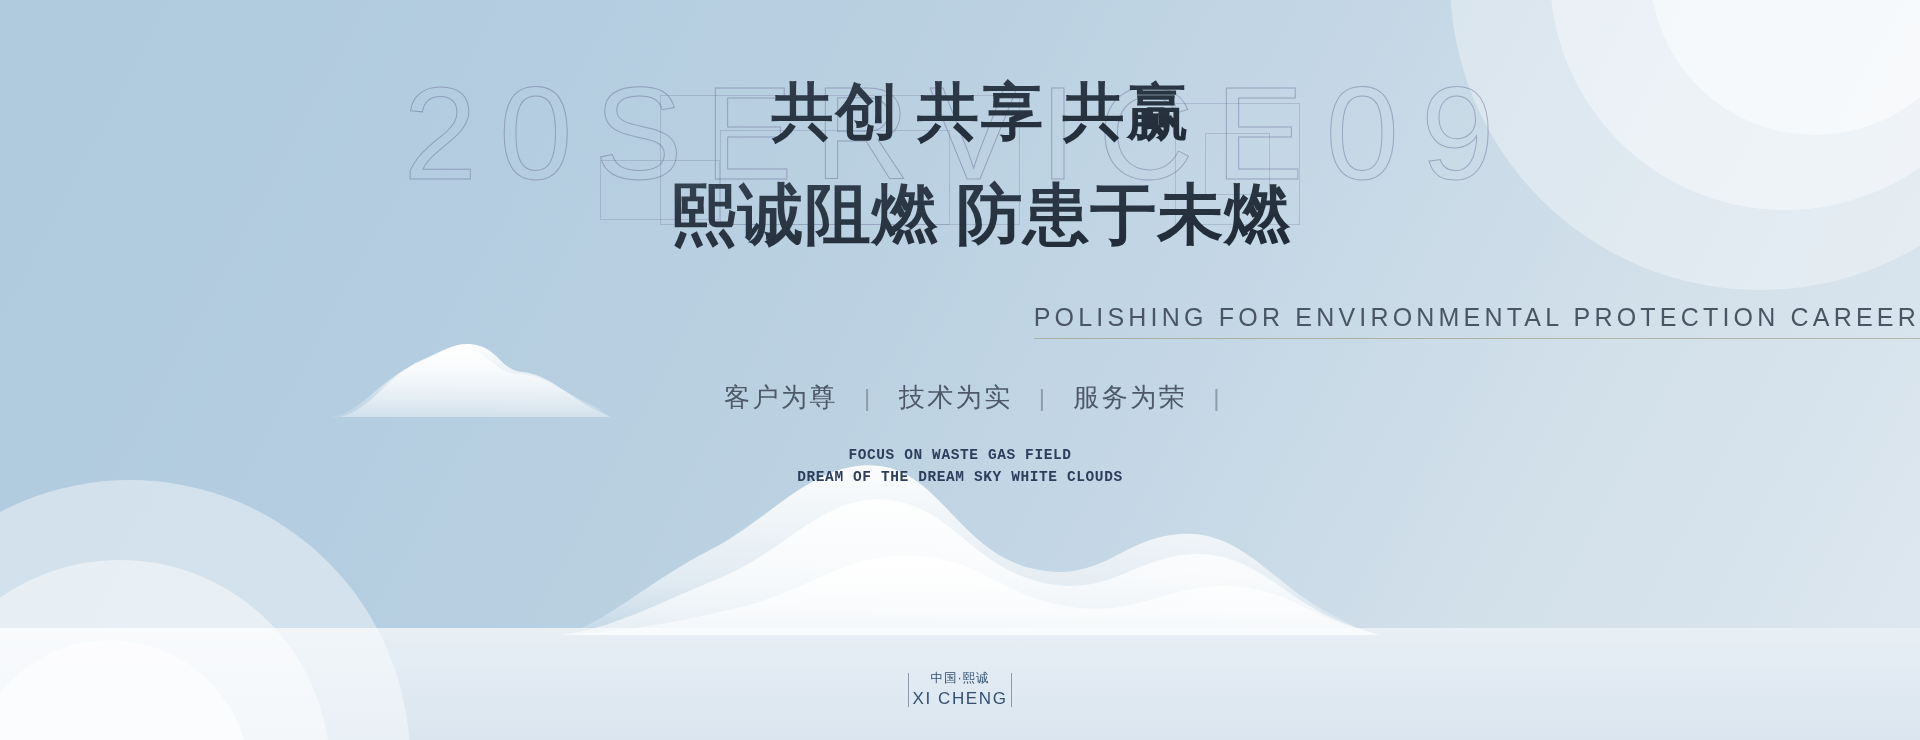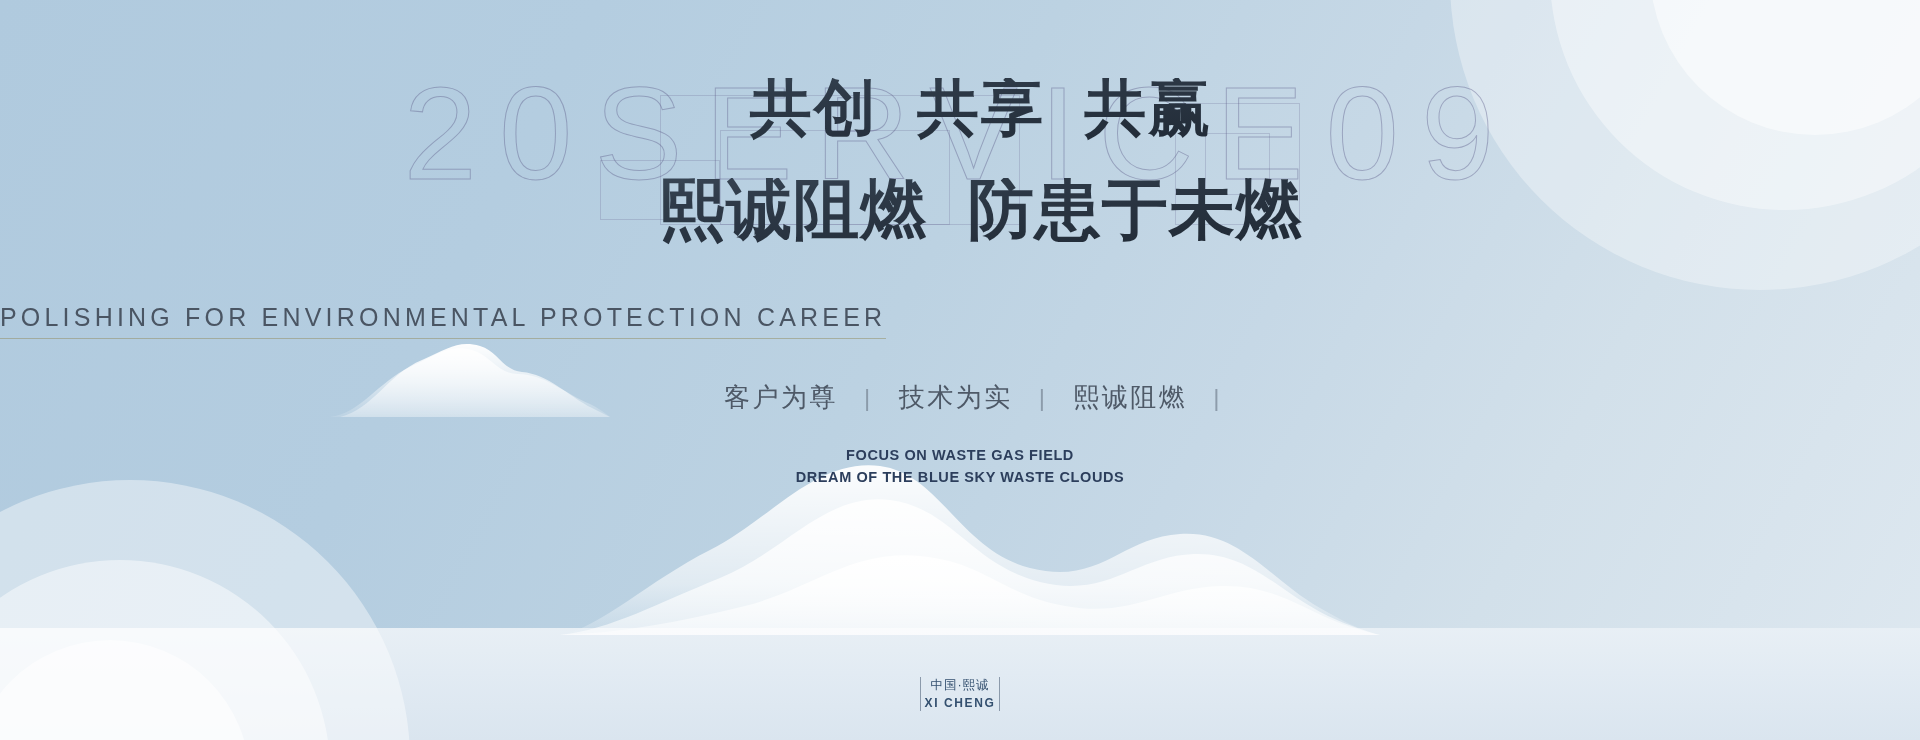--- a/index.html
+++ b/index.html
@@ -83,7 +83,7 @@
     white-space:nowrap;
   }
   .headline-line {
-    font-family:Liberation Mono, monospace;
+    font-family:Liberation Serif, serif;
     font-weight:700;
     font-size:62px;
     letter-spacing:2px;

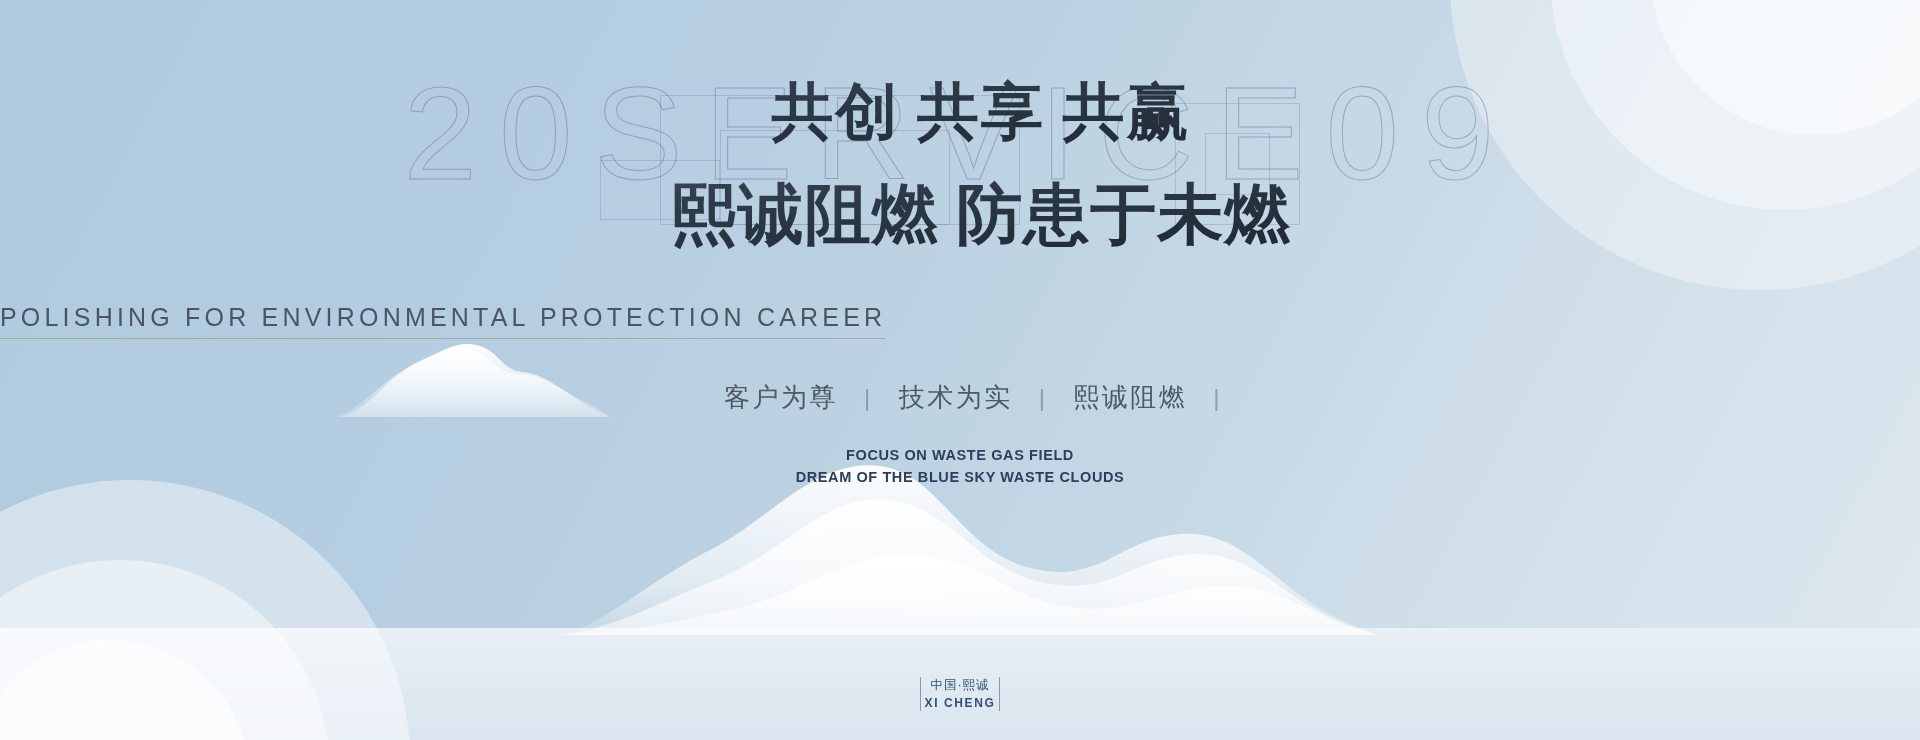--- a/index.html
+++ b/index.html
@@ -101,7 +101,7 @@
     position:absolute;
     left:0; right:0;
     top:303px;
-    text-align:left;
+    text-align:right;
     font-size:25px;
     letter-spacing:4.2px;
     color:#4a5563;

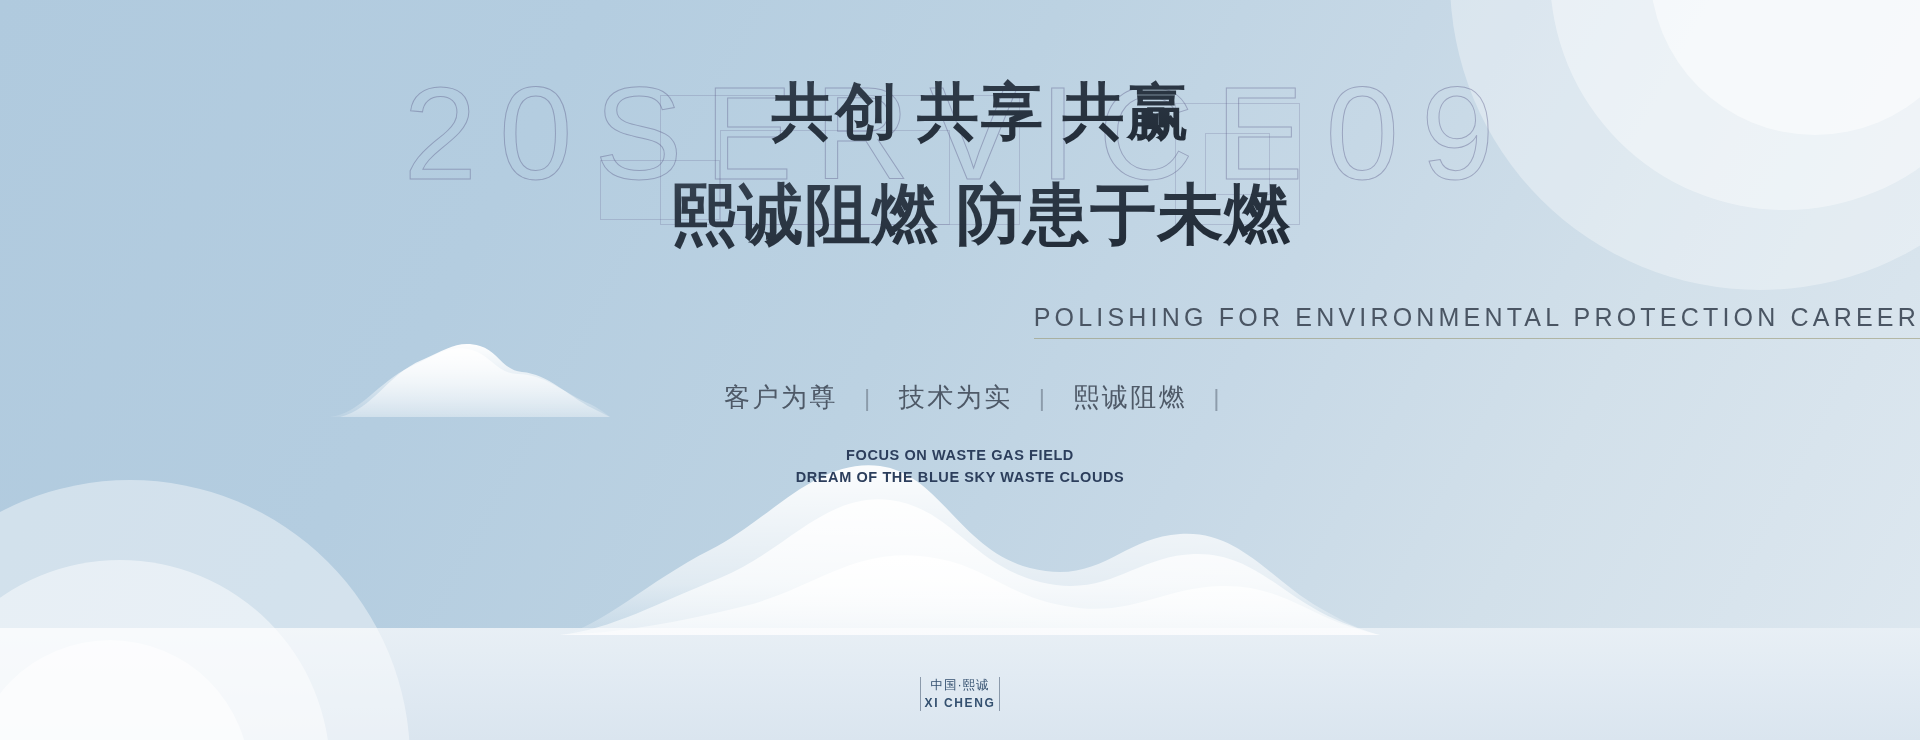--- a/index.html
+++ b/index.html
@@ -222,7 +222,7 @@
     <span class="value-sep">|</span>
     <span class="value-item">技术为实</span>
     <span class="value-sep">|</span>
-    <span class="value-item">熙诚阻燃</span>
+    <span class="value-item">服务为荣</span>
     <span class="value-sep">|</span>
   </div>
 

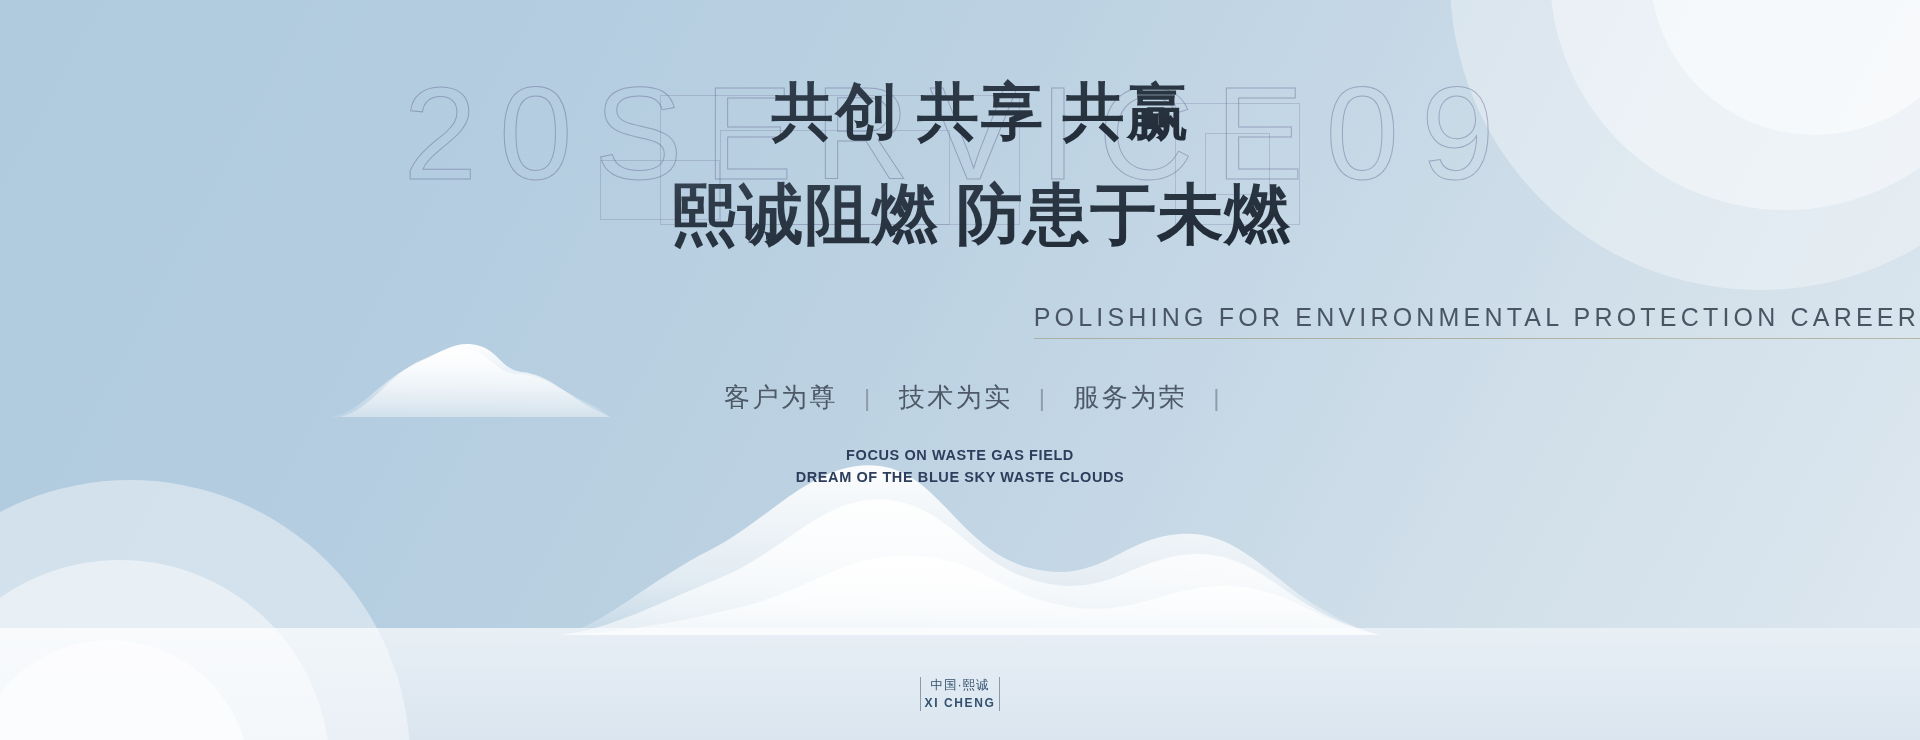--- a/index.html
+++ b/index.html
@@ -138,7 +138,7 @@
     left:0; right:0;
     top:444px;
     text-align:center;
-    font-family:Liberation Sans, sans-serif;
+    font-family:Liberation Mono, monospace;
     font-size:14.5px;
     font-weight:700;
     letter-spacing:0.6px;

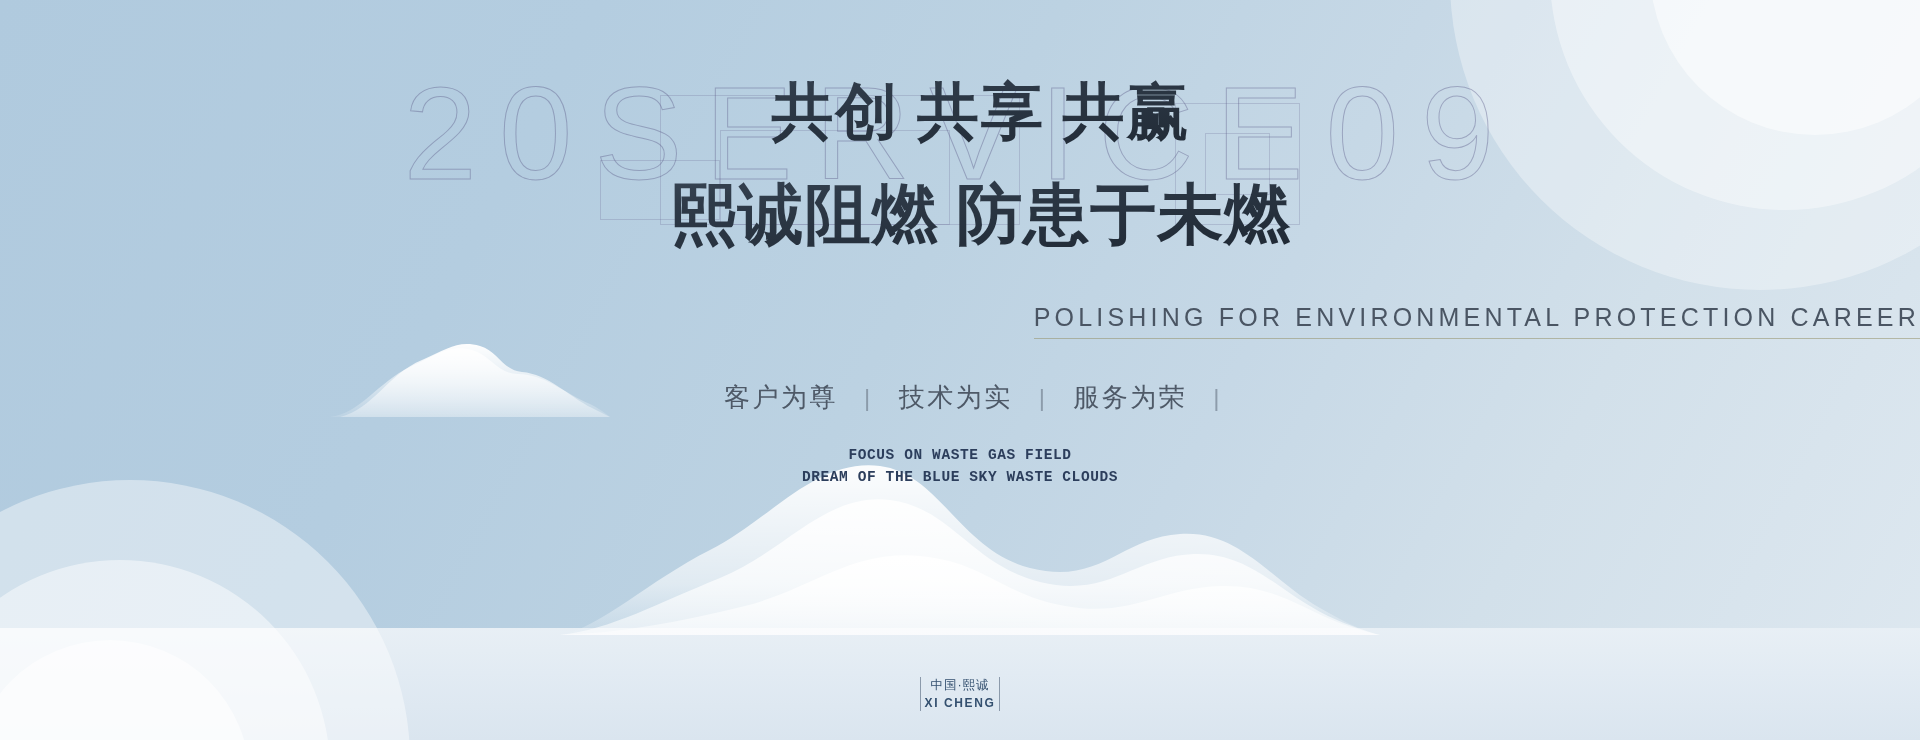--- a/index.html
+++ b/index.html
@@ -252,7 +252,7 @@
 
   <div id="sub-slogan">
     <div>FOCUS ON WASTE GAS FIELD</div>
-    <div>DREAM OF THE BLUE SKY WASTE CLOUDS</div>
+    <div>DREAM OF THE DREAM SKY WHITE CLOUDS</div>
   </div>
 
   <div id="logo">

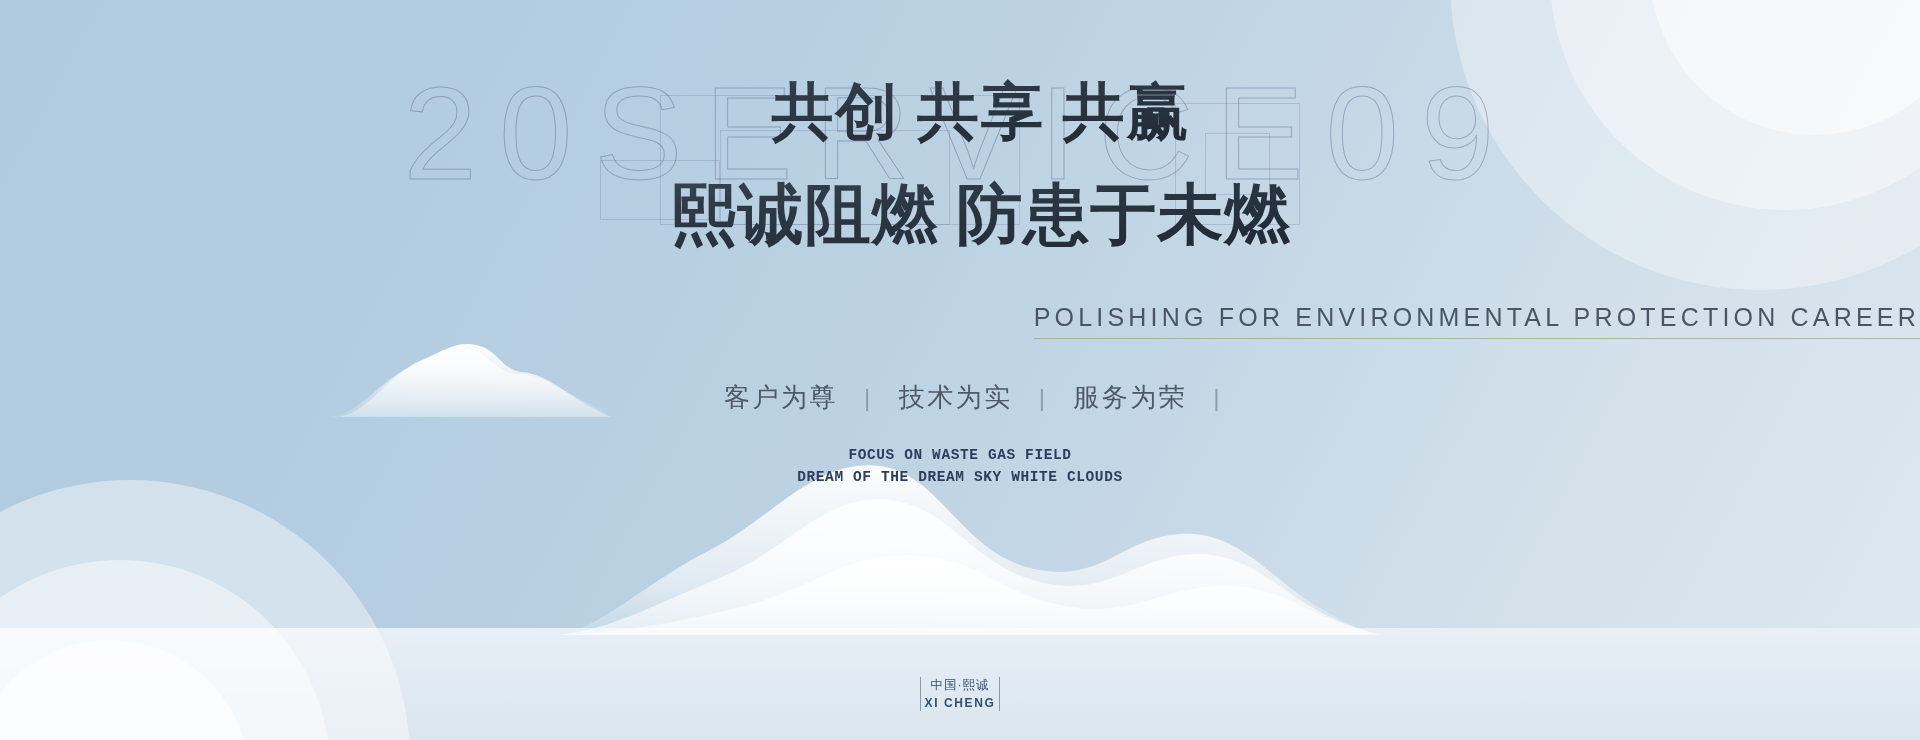--- a/index.html
+++ b/index.html
@@ -168,7 +168,7 @@
   }
   .logo-text { text-align:center; color:#34506f; }
   #logo-cn { font-size:12.5px; letter-spacing:1px; line-height:1.5; }
-  #logo-en { font-size:12px; letter-spacing:1.6px; line-height:1.45;font-weight:bold; }
+  #logo-en { font-size:17px; letter-spacing:1.6px; line-height:1.45; }
 </style>
 </head>
 <body>

